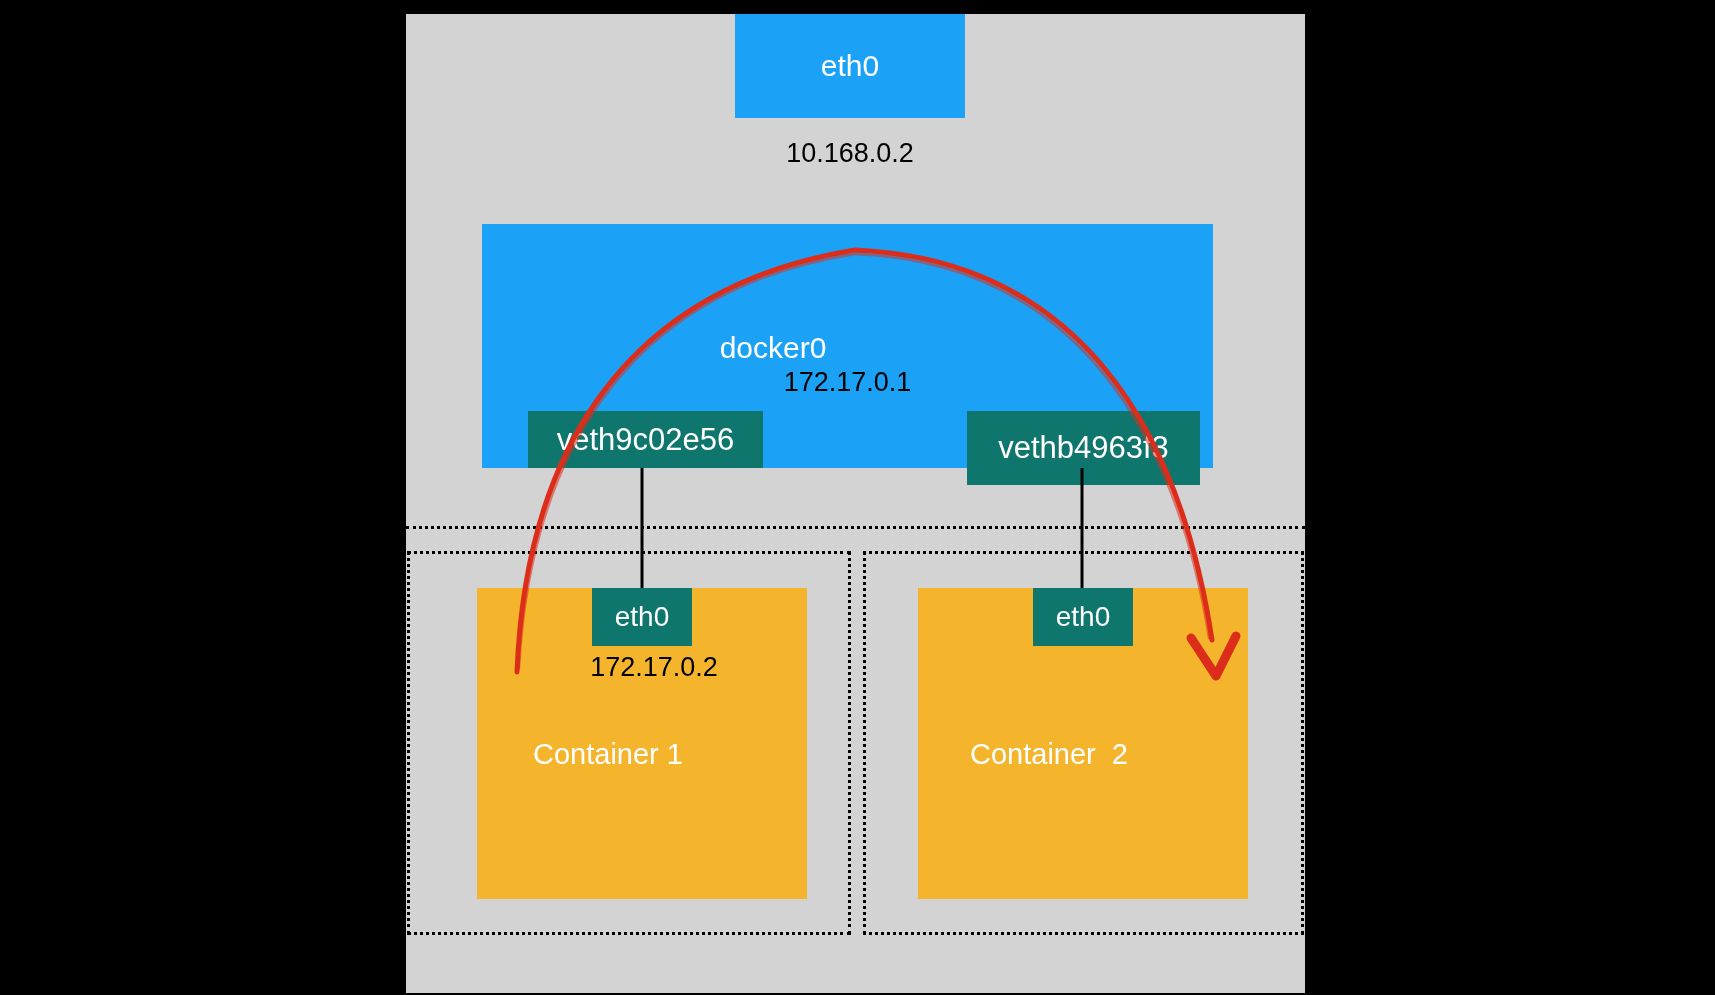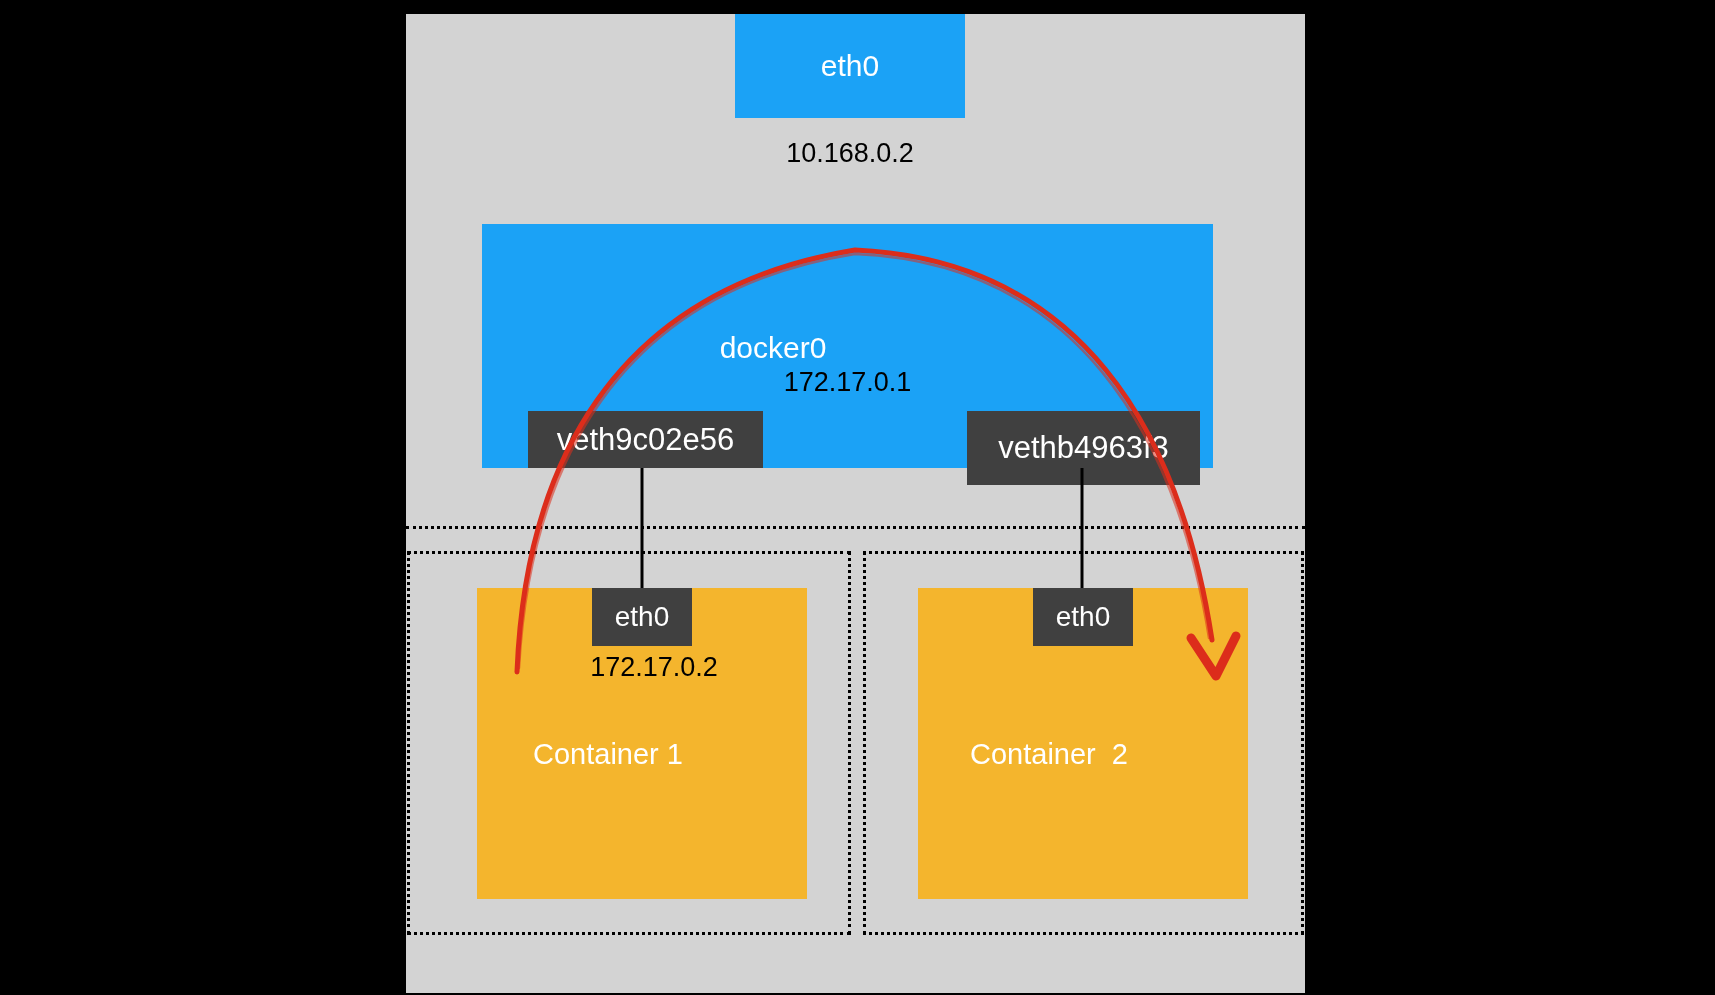--- a/index.html
+++ b/index.html
@@ -12,7 +12,7 @@
     left:406px;top:14px;width:899px;height:979px;background:#D3D3D3;
   }
   .blue-box{background:#1BA2F6;display:flex;align-items:center;justify-content:center;}
-  .green-label{background:#404040;display:flex;align-items:center;justify-content:center;
+  .green-label{background:#0f766e;display:flex;align-items:center;justify-content:center;
     color:#fff;}
   .host-eth0{left:735px;top:14px;width:230px;height:104px;color:#fff;font-size:30px;}
   .host-ip{left:735px;top:138px;width:230px;text-align:center;color:#000;font-size:27px;}

